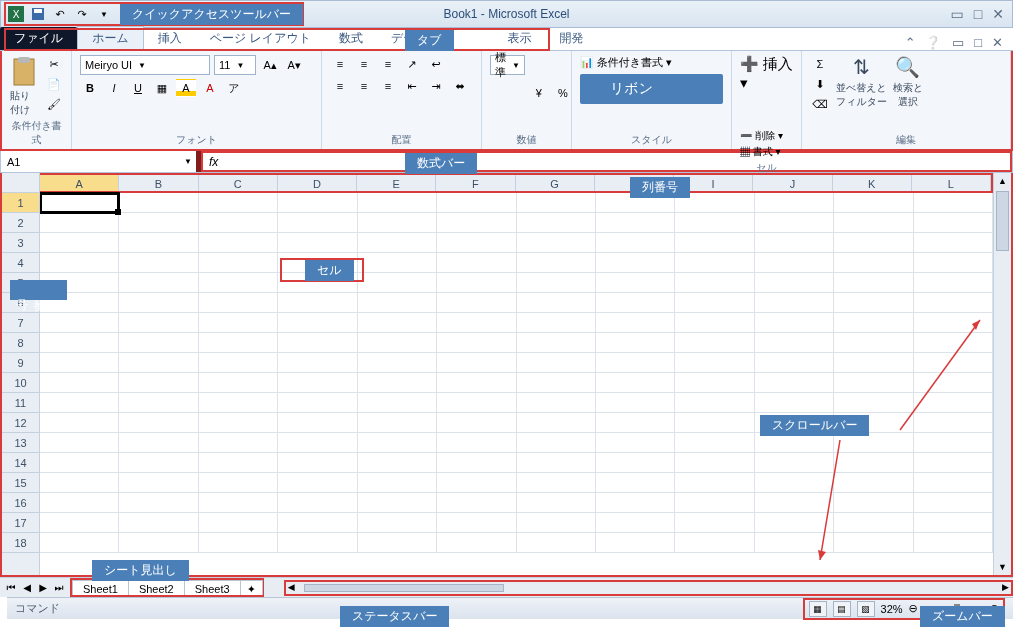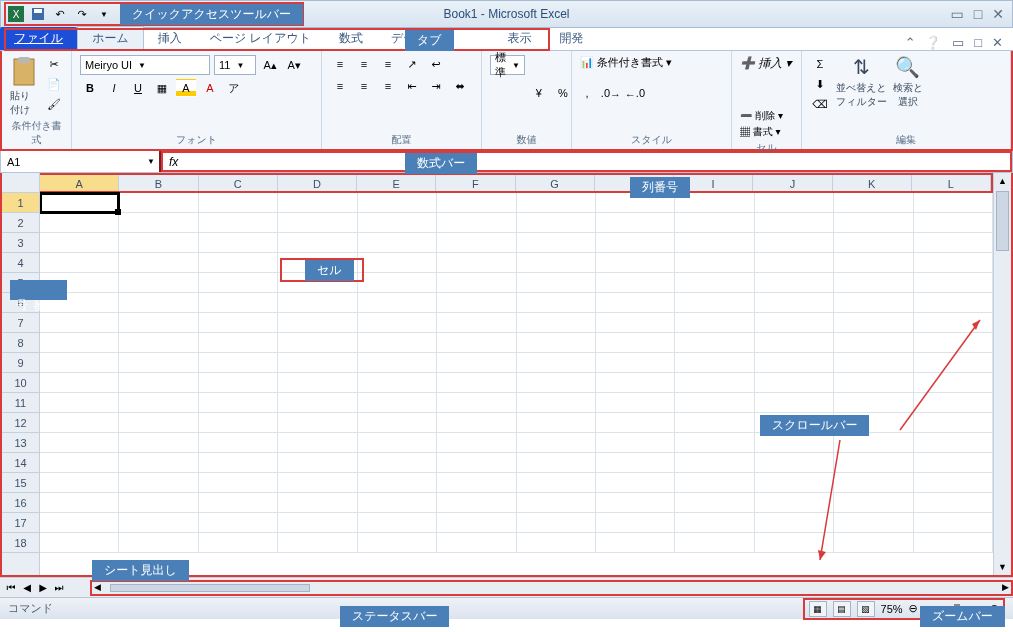--- a/index.html
+++ b/index.html
@@ -15,7 +15,7 @@
 
 .tabs { height: 23px; background: #fff; display: flex; align-items: flex-end; border-bottom: 1px solid #b3c5dc; position: relative; }
 .tab { padding: 3px 14px; font-size: 12px; color: #3b5a82; cursor: pointer; }
-.tab.file { background: #1d4ed8; color: #fff; border-radius: 2px 2px 0 0; text-decoration: underline; }
+.tab.file { background: #0f172a; color: #fff; border-radius: 2px 2px 0 0; }
 .tab.active { background: #e9f0f8; border: 1px solid #b3c5dc; border-bottom: none; }
 .tabs .help { position: absolute; right: 10px; display: flex; gap: 10px; align-items: center; font-size: 13px; color: #5a6d84; }
 

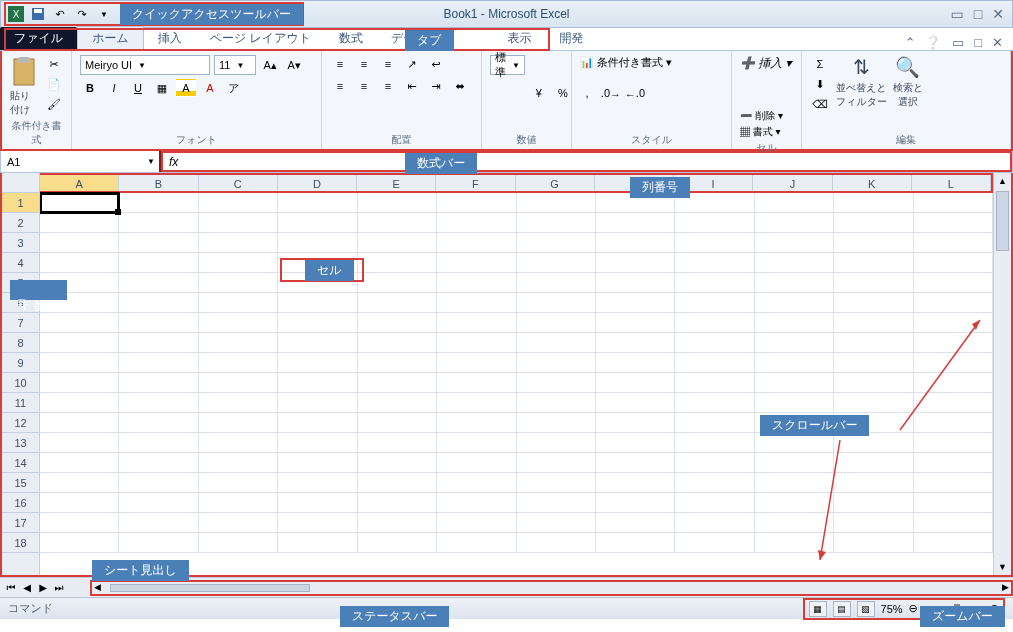--- a/index.html
+++ b/index.html
@@ -224,7 +224,7 @@
 
   <div class="ribbon-group" style="width:70px;">
     <div class="small-col" style="flex:1;">
-      <div style="font-size:12px;font-style:italic;">➕ <span>挿入</span> ▾</div>
+      <div style="font-size:15px;">➕ <span>挿入</span> ▾</div>
       <div style="font-size:10px;margin-top:35px;">➖ <span>削除</span> ▾</div>
       <div style="font-size:10px;">▦ <span>書式</span> ▾</div>
     </div>

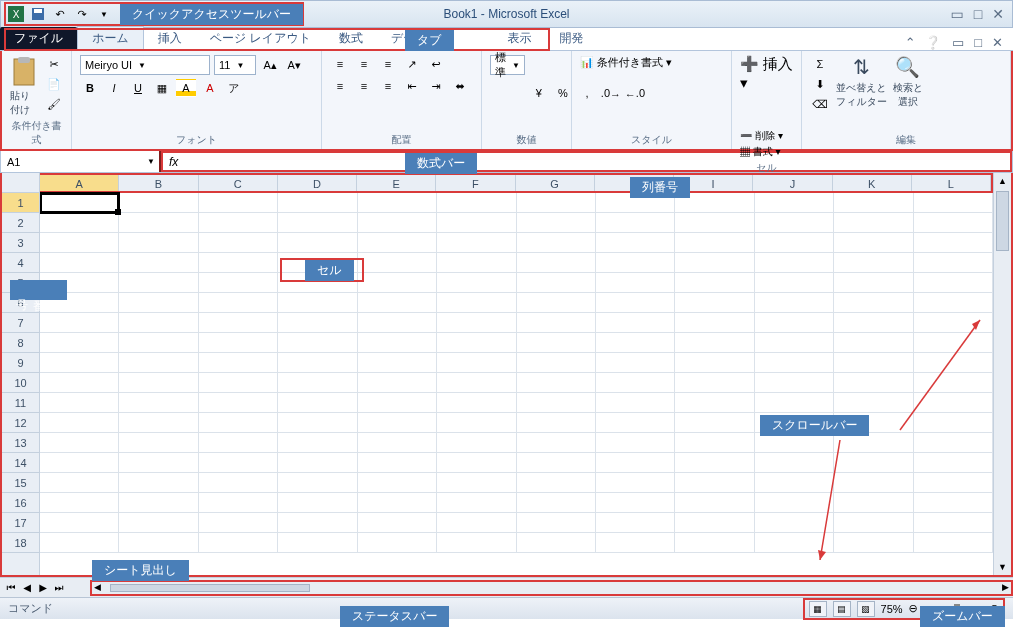--- a/index.html
+++ b/index.html
@@ -218,6 +218,7 @@
   <div class="ribbon-group" style="width:160px;">
     <div style="flex:1;display:flex;flex-direction:column;gap:4px;">
       <div style="font-size:11px;">📊 <span>条件付き書式</span> ▾</div>
+      <div class="ribbon-big-label">リボン</div>
     </div>
     <div class="rg-label">スタイル</div>
   </div>

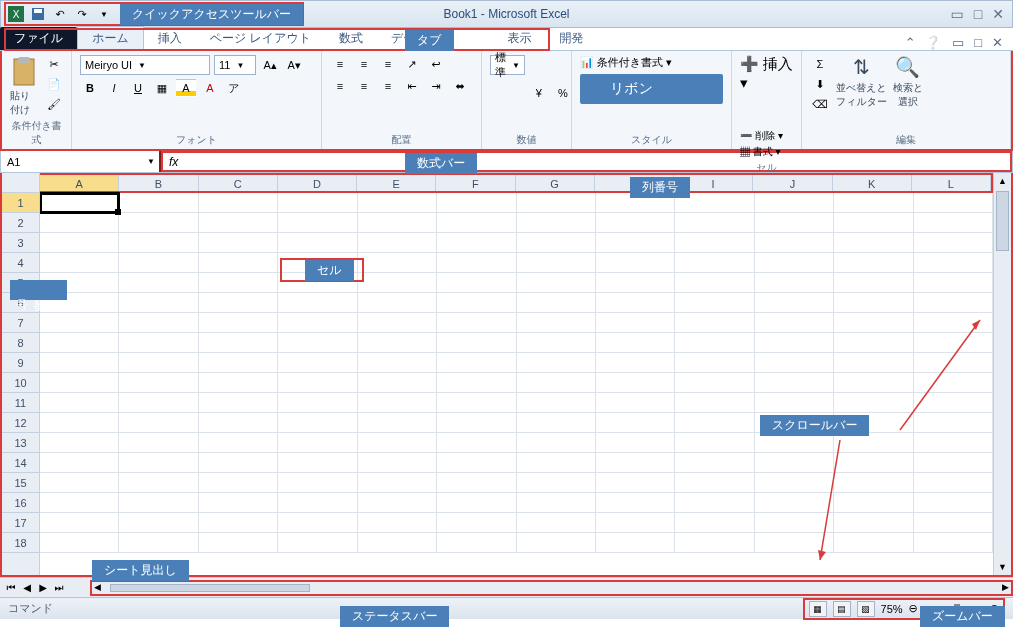--- a/index.html
+++ b/index.html
@@ -34,7 +34,7 @@
 
 
 .formula-bar { height: 22px; display:flex; border:1px solid #b3c5dc; border-top:none;}
-.namebox { width: 160px; border-right:2px solid #7f1d1d; position:relative; display:flex;align-items:center;}
+.namebox { width: 200px; border-right:5px solid #7f1d1d; position:relative; display:flex;align-items:center;}
 .namebox input { width: 100px; border:none; padding:0 6px; font-size:11px; outline:none;}
 .fx-area { flex:1; border:2px solid #d93a3a; display:flex; align-items:center;}
 .fx-icon { padding: 0 6px; font-style:italic; font-size:12px;}

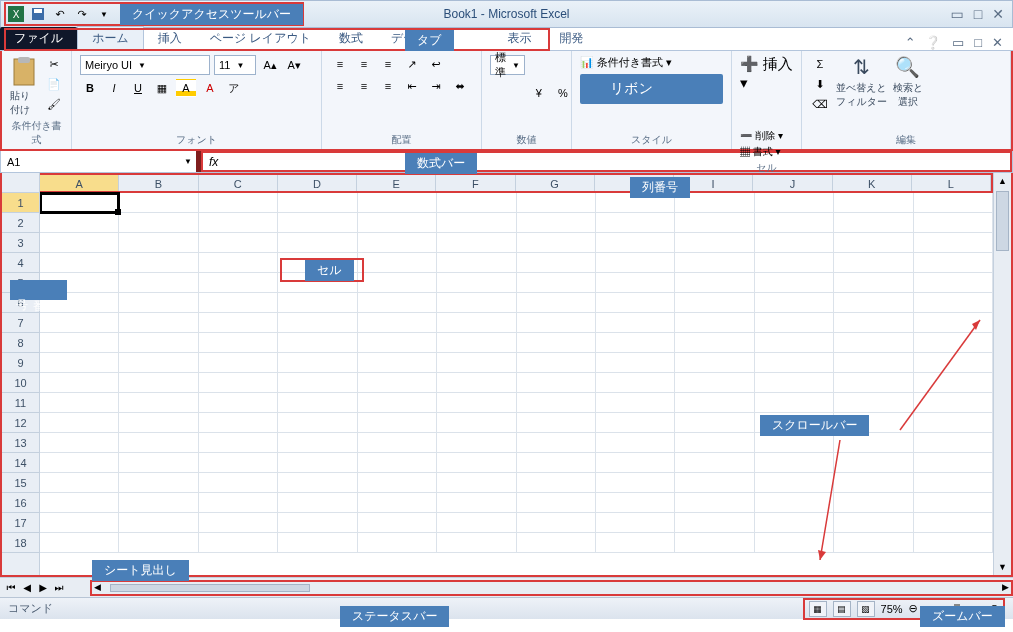--- a/index.html
+++ b/index.html
@@ -573,6 +573,12 @@
     <span>▶</span>
     <span>⏭</span>
   </div>
+  <div class="sheet-tabs">
+    <div class="sheet-tab active">Sheet1</div>
+    <div class="sheet-tab">Sheet2</div>
+    <div class="sheet-tab">Sheet3</div>
+    <div class="sheet-tab" style="padding:2px 6px;">✦</div>
+  </div>
   <div class="hscroll">
     <span style="position:absolute;left:2px;font-size:9px;">◀</span>
     <div class="thumb"></div>

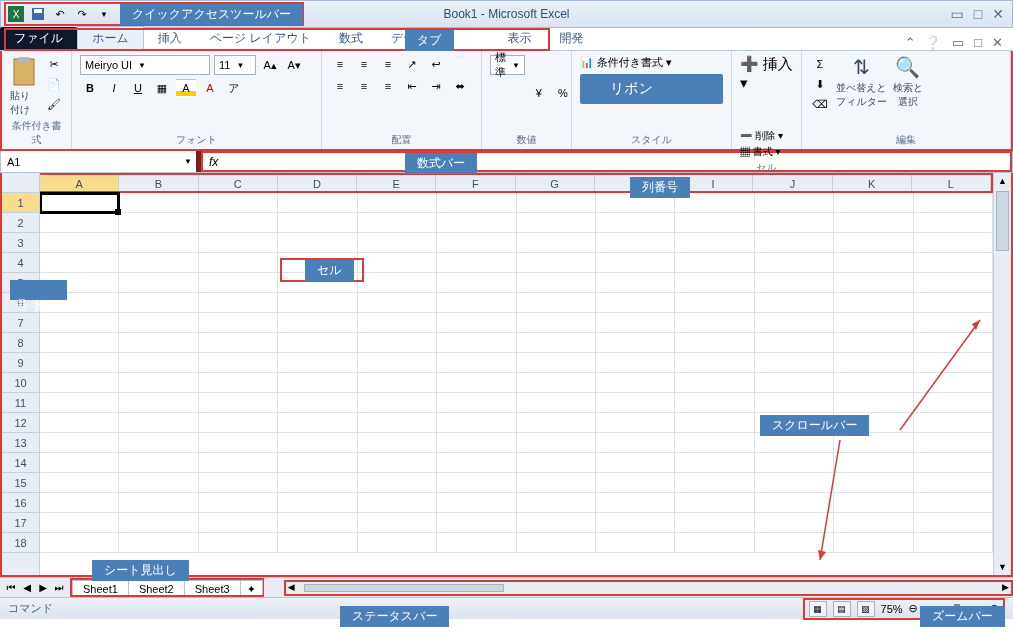--- a/index.html
+++ b/index.html
@@ -69,7 +69,7 @@
 .hscroll { flex:1; margin-left:20px; height:16px; background:#e8edf3; border:2px solid #d93a3a; position:relative;}
 .hscroll .thumb { position:absolute; left:18px; top:2px; bottom:2px; width:200px; background:#cdd7e3; border:1px solid #a5b4c6;}
 
-.statusbar { height:22px; background:linear-gradient(#eef2f8,#dbe3ed); display:flex; align-items:center; border-top:1px solid #b8c5d5; position:relative;}
+.statusbar { height:22px; background:linear-gradient(#eef2f8,#dbe3ed); display:flex; align-items:center; border-top:1px solid #b8c5d5; position:relative;margin-left:7px;}
 .status-left { padding-left:8px; font-size:11px; color:#4a5b70;}
 .zoom { position:absolute; right:8px; display:flex; align-items:center; gap:6px; border:2px solid #d93a3a; padding:1px 4px;}
 .zoom .viewbtn { width:18px; height:16px; border:1px solid #a5b4c6; background:#f0f3f8; font-size:9px; display:inline-flex;align-items:center;justify-content:center;}

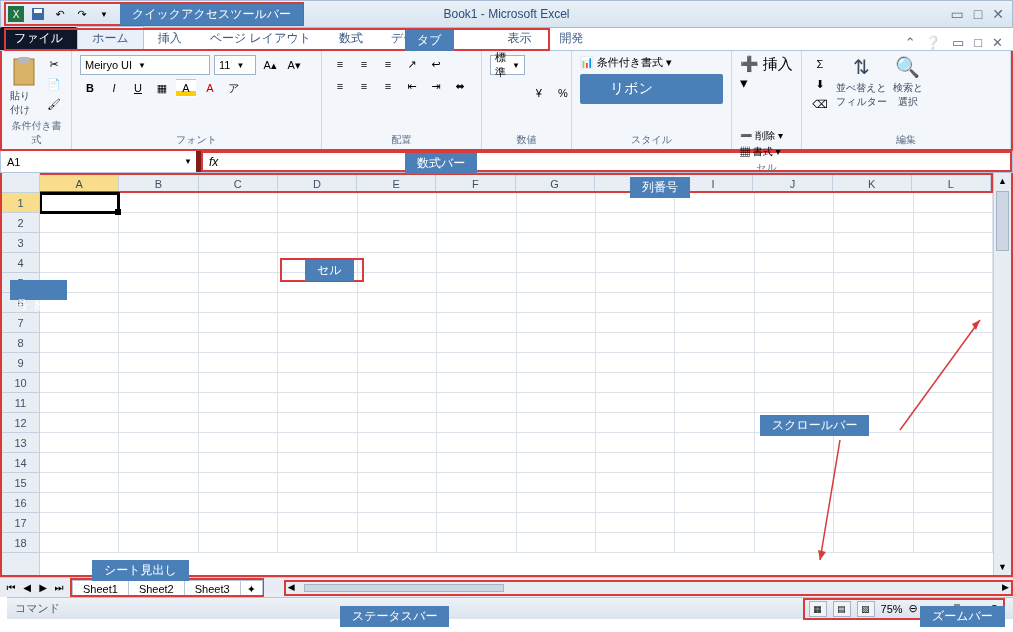--- a/index.html
+++ b/index.html
@@ -592,7 +592,7 @@
     <span class="viewbtn">▦</span>
     <span class="viewbtn">▤</span>
     <span class="viewbtn">▧</span>
-    <span>75%</span>
+    <span>32%</span>
     <span>⊖</span>
     <span style="width:60px;height:4px;background:#c4c4c4;display:inline-block;position:relative;">
         <span style="position:absolute;left:50%;top:-3px;width:6px;height:10px;background:#888;"></span>

